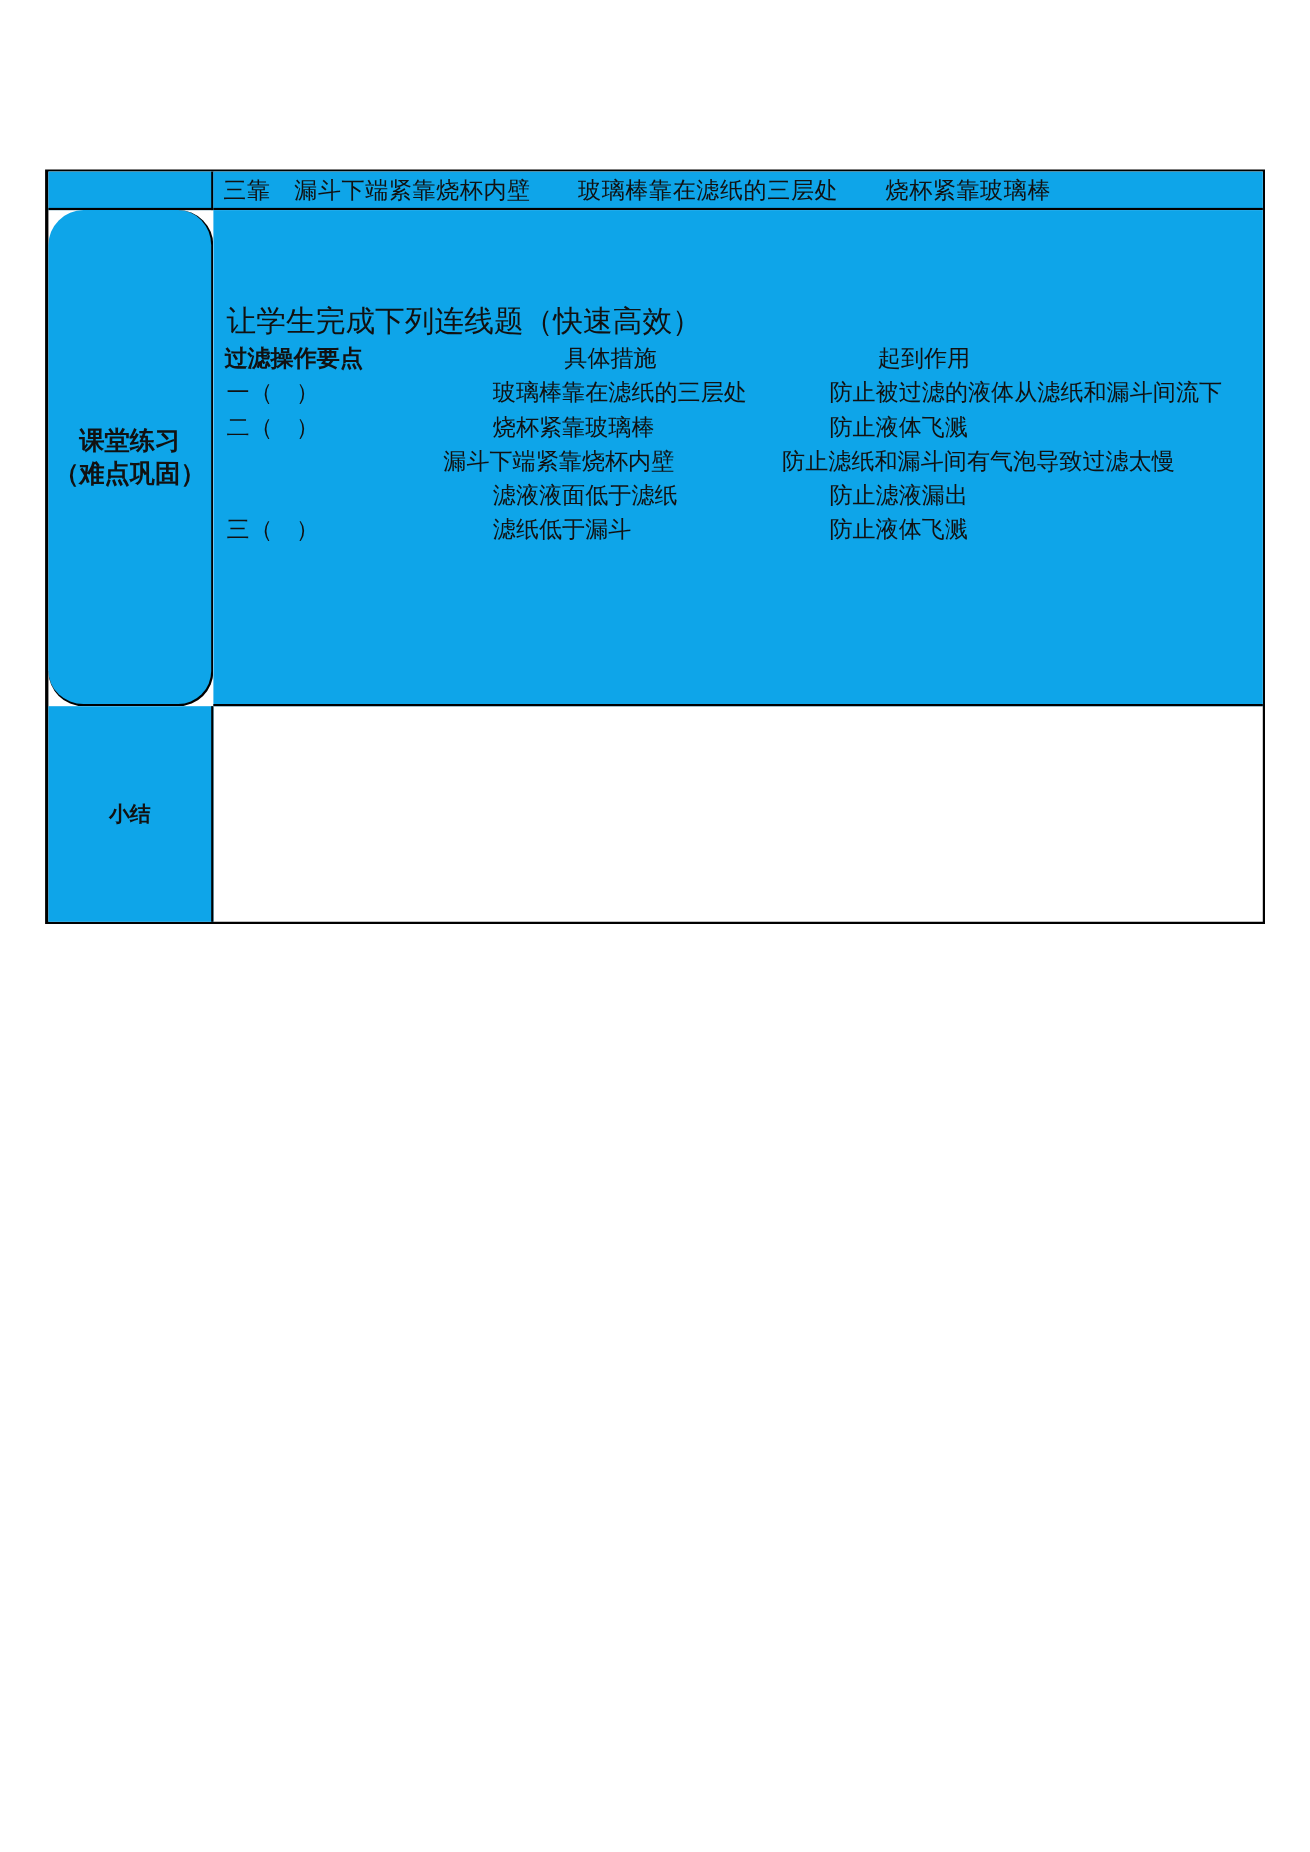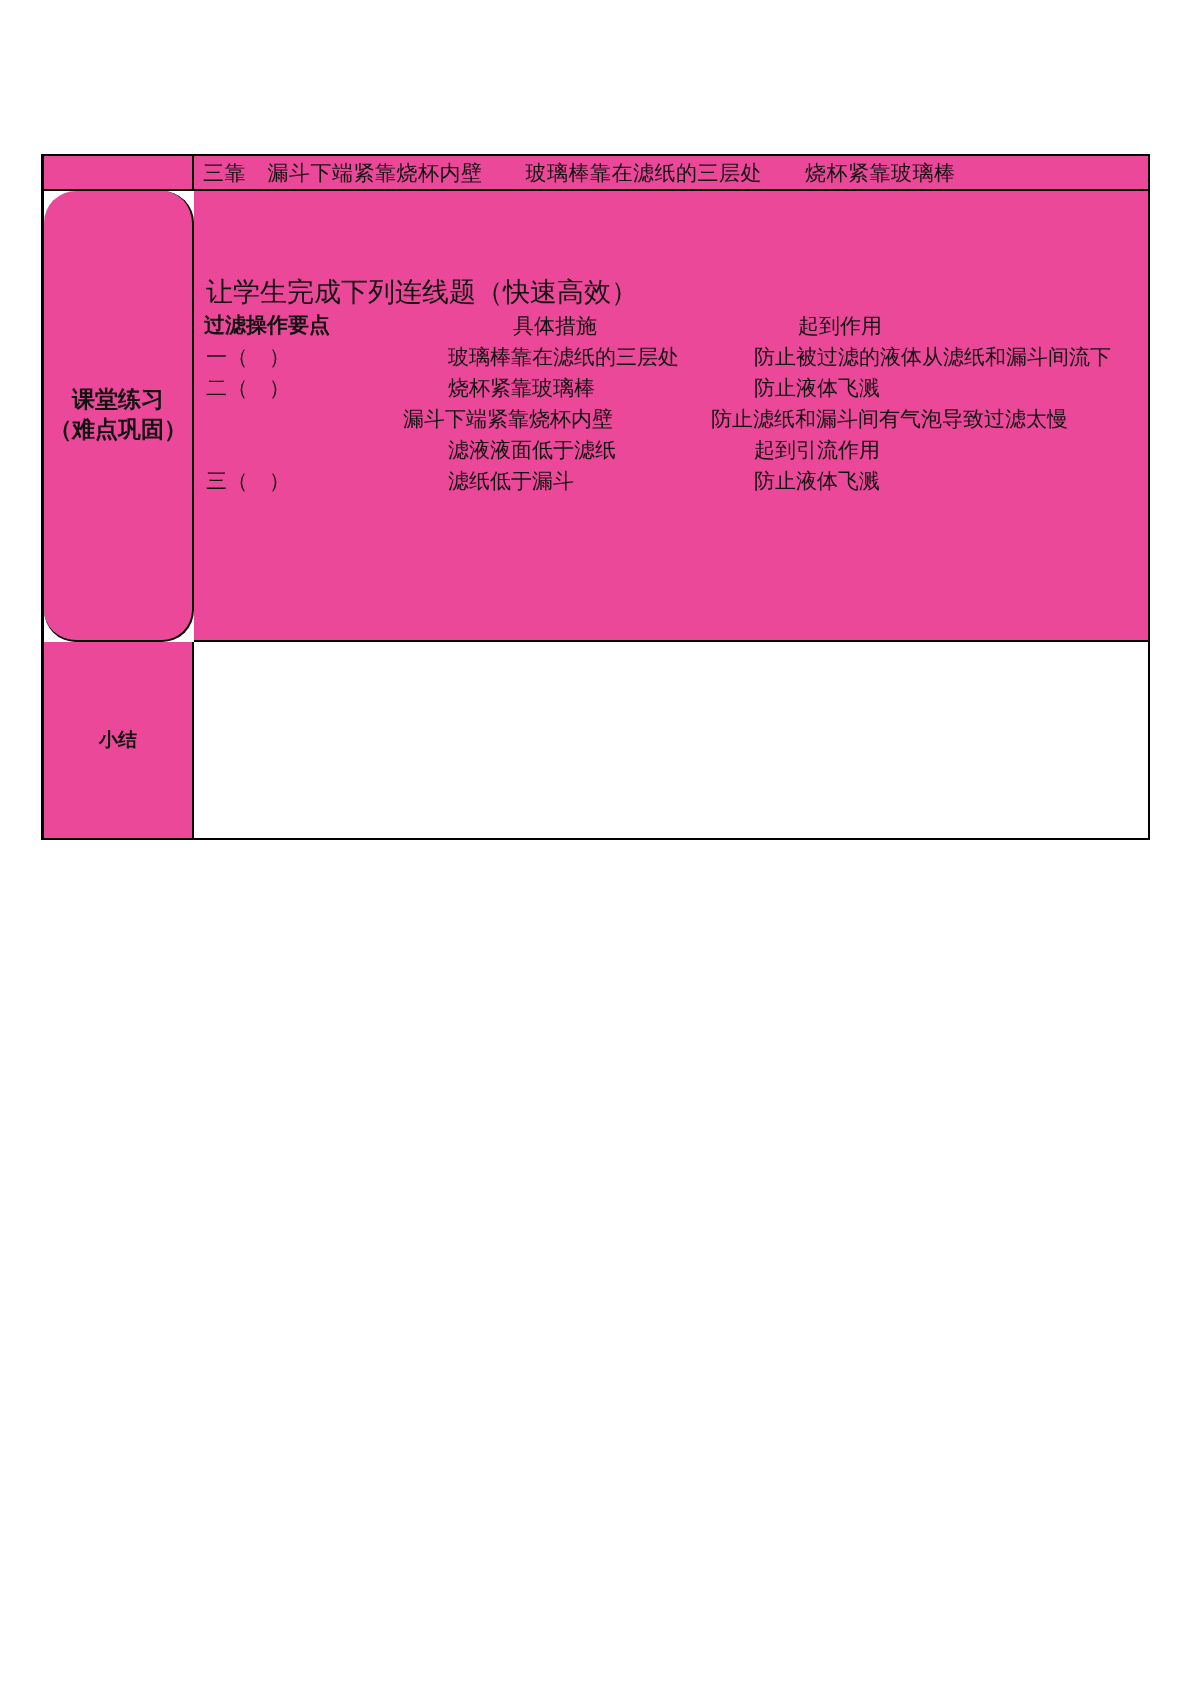--- a/index.html
+++ b/index.html
@@ -24,7 +24,7 @@
     grid-template-columns: 150px 1fr;
     grid-template-rows: 35px 451px 196px;
   }
-  .cell { position: relative; background: #ec4899; }
+  .cell { position: relative; background: #0ea5e9; }
   .col-left { border-right: 2px solid #000; }
   .row-top, .row-mid { border-bottom: 2px solid #000; }
 

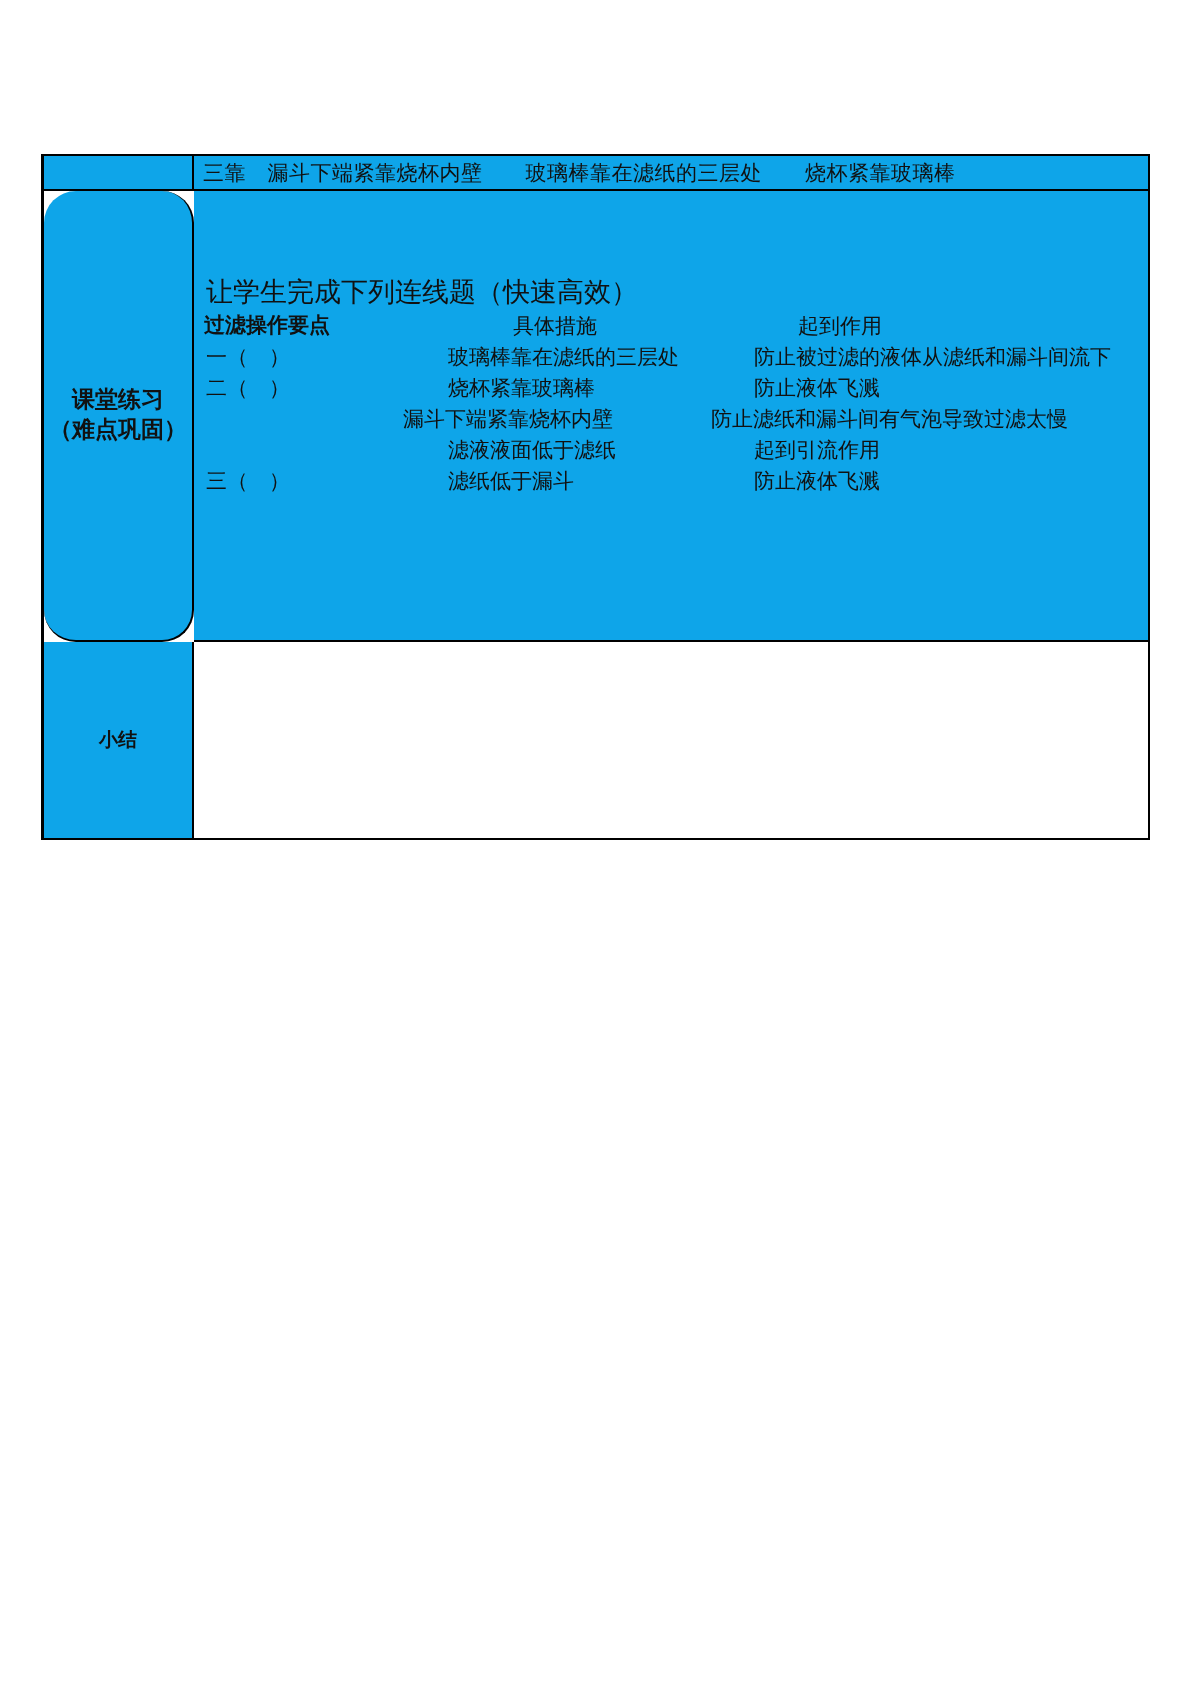--- a/index.html
+++ b/index.html
@@ -30,7 +30,7 @@
 
   
   .serif { font-family: "Liberation Serif", "DejaVu Serif", serif; }
-  .sans  { font-family: Liberation Mono, monospace; }
+  .sans  { font-family: Liberation Serif, serif; }
 
   
   .cont-cell {

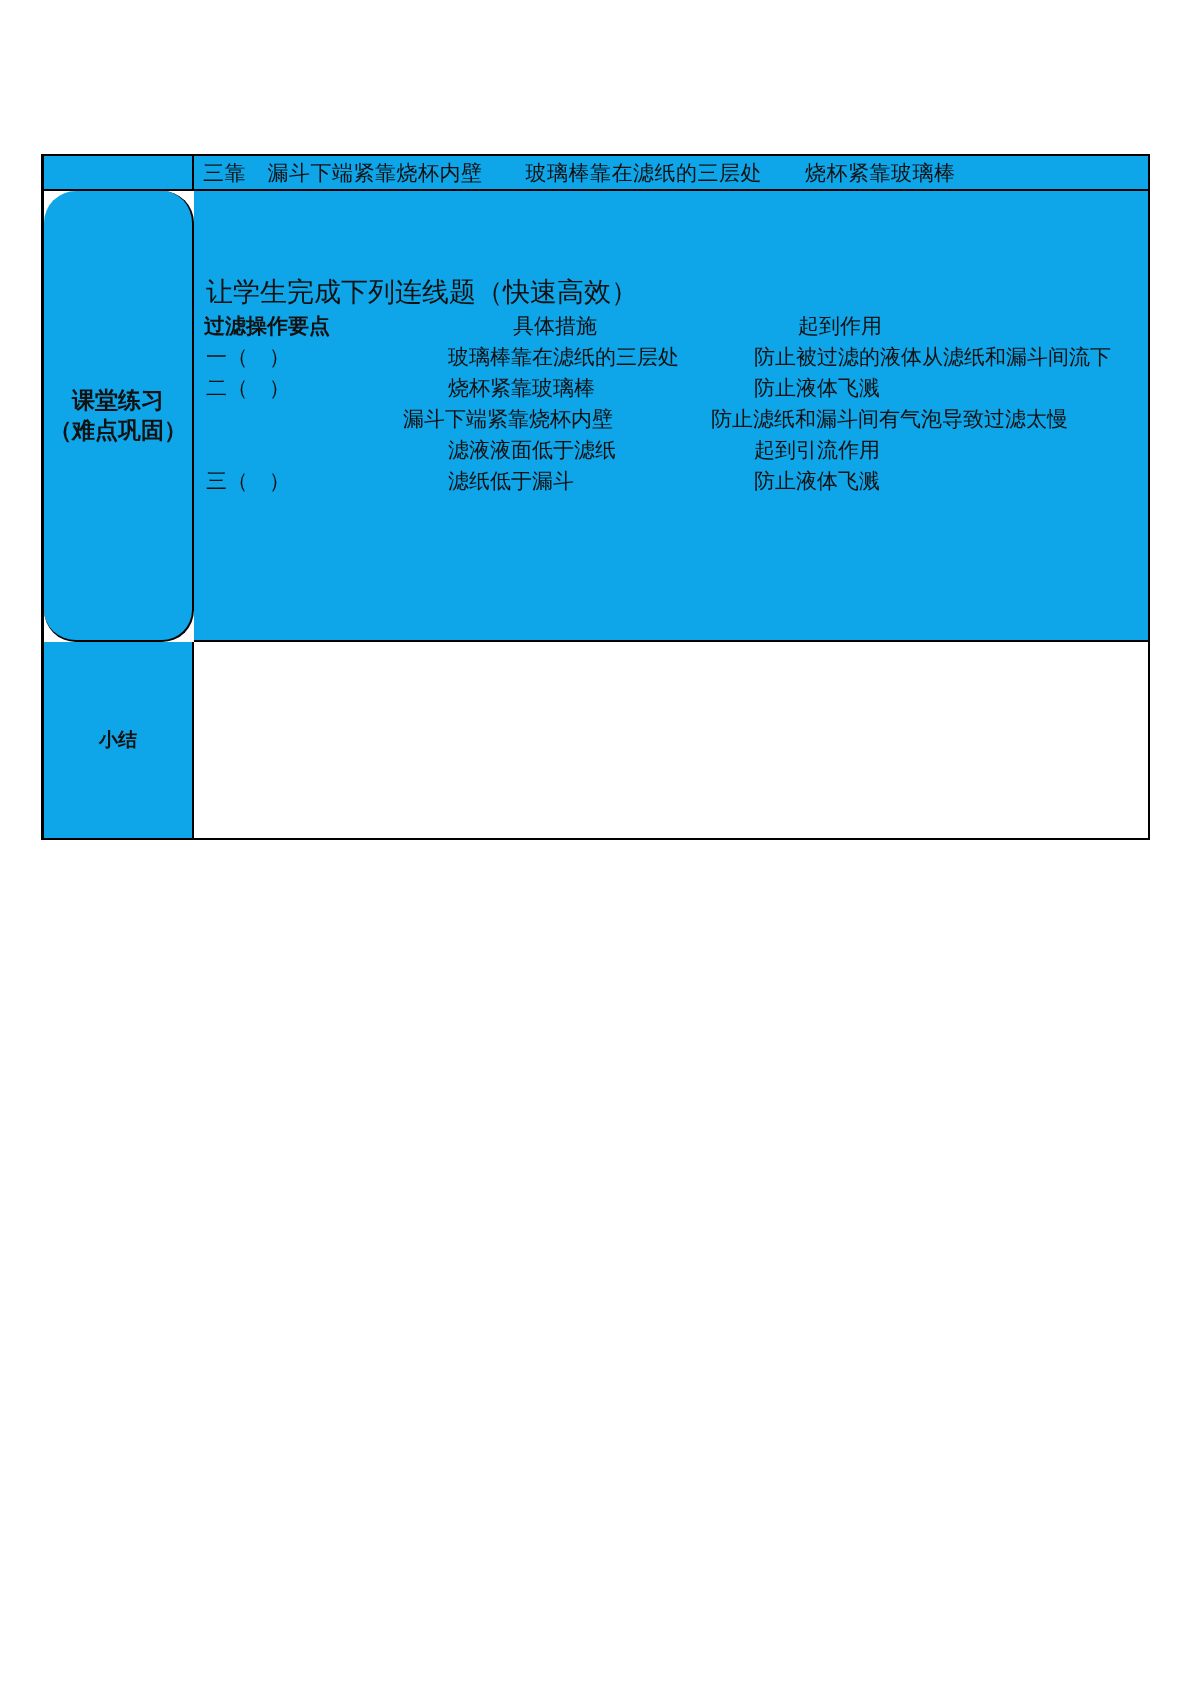--- a/index.html
+++ b/index.html
@@ -137,7 +137,7 @@
       <div class="pline serif">
         <span class="col-point"></span>
         <span class="col-measure">滤液液面低于滤纸</span>
-        <span class="col-effect">起到引流作用</span>
+        <span class="col-effect">防止滤液漏出</span>
       </div>
       <div class="pline serif">
         <span class="col-point">三（　）</span>

